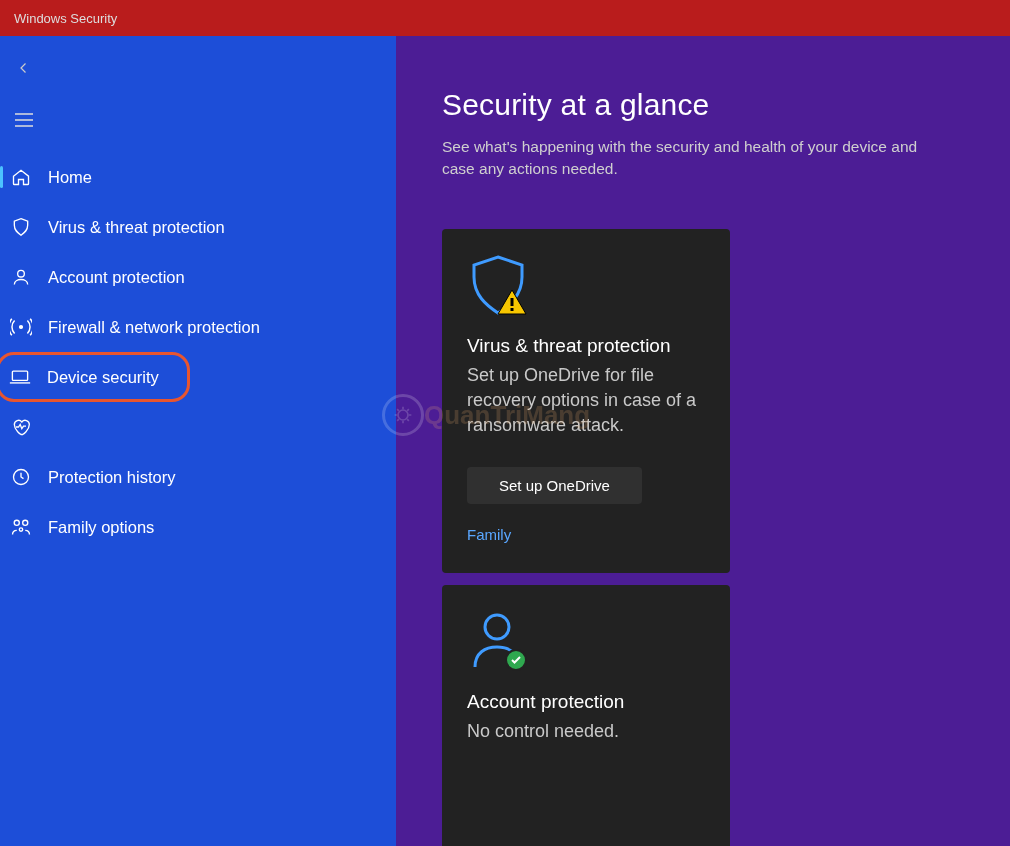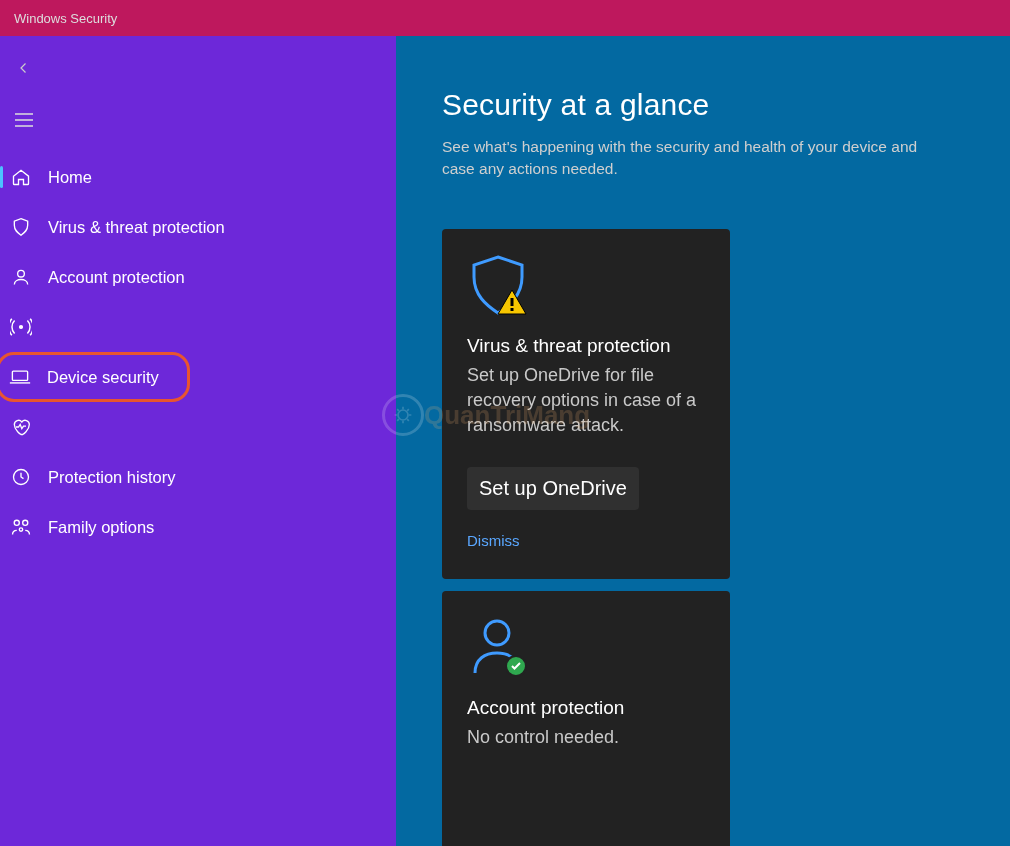--- a/index.html
+++ b/index.html
@@ -12,7 +12,7 @@
   .titlebar {
     height: 36px; display: flex; align-items: center;
     padding: 8px 14px; font-size: 13px; color: #ddd;
-    background: #be185d;
+    background: #b91c1c;
   }
   .app { display: flex; height: 810px; }
   .sidebar {

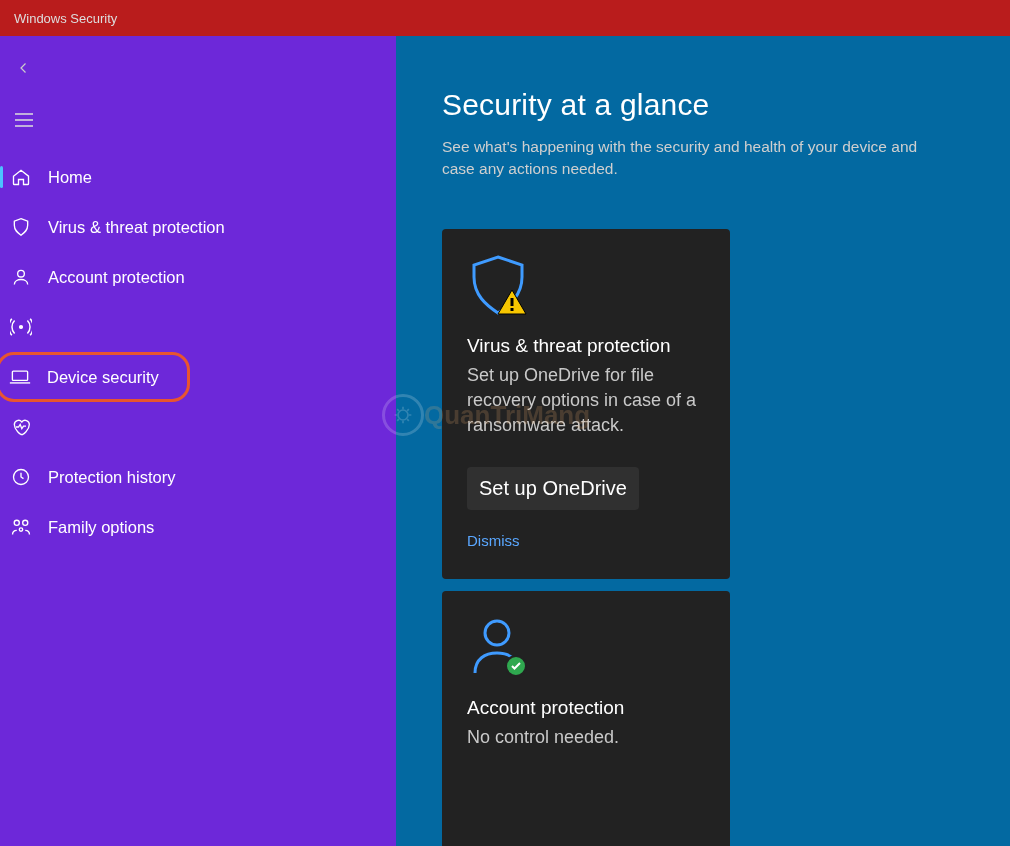--- a/index.html
+++ b/index.html
@@ -40,7 +40,7 @@
   }
   .nav-highlight.nav-item { padding-left: 10px; }
   .main {
-    flex: 1; background: #0369a1; padding: 52px 0 0 46px;
+    flex: 1; background: #4c1d95; padding: 52px 0 0 46px;
   }
   .page-title { font-size: 30px; font-weight: 500; letter-spacing: .2px; }
   .page-desc { font-size: 15.5px; color: #cfcfcf; margin-top: 14px; max-width: 480px; line-height: 1.45; }

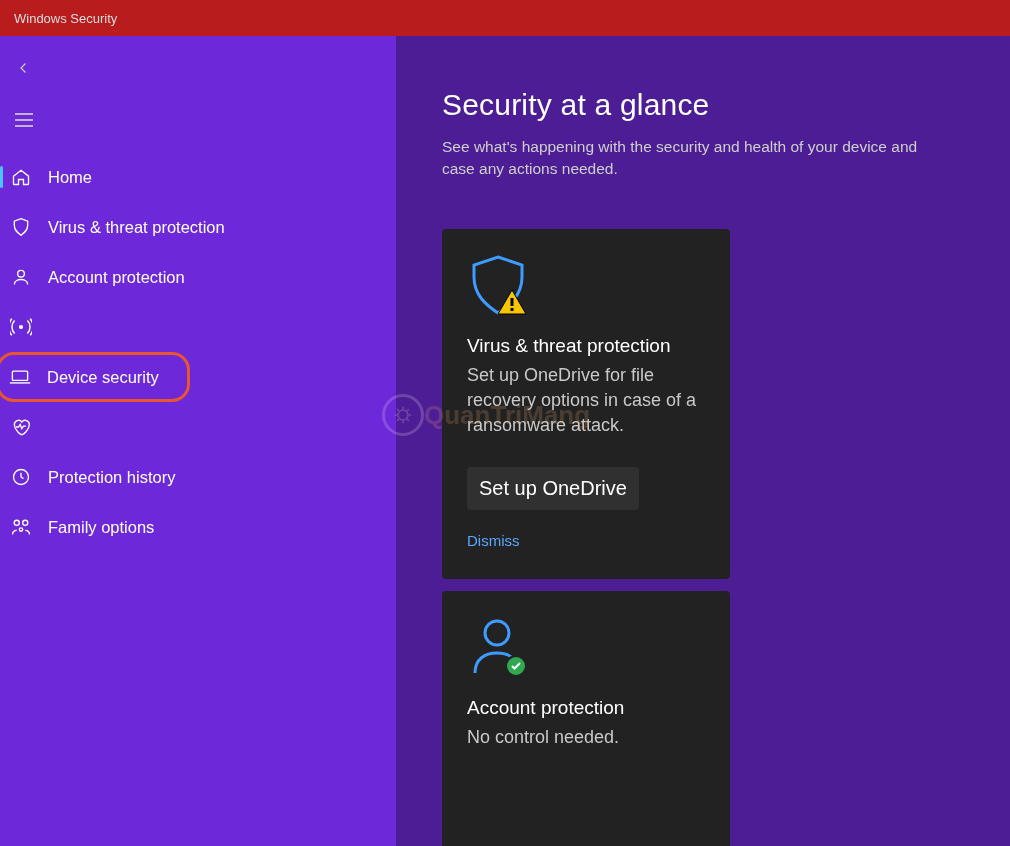--- a/index.html
+++ b/index.html
@@ -16,7 +16,7 @@
   }
   .app { display: flex; height: 810px; }
   .sidebar {
-    width: 396px; background: #6d28d9; display: flex; flex-direction: column;
+    width: 396px; background: #1d4ed8; display: flex; flex-direction: column;
     padding-top: 8px;
   }
   .icon-btn {

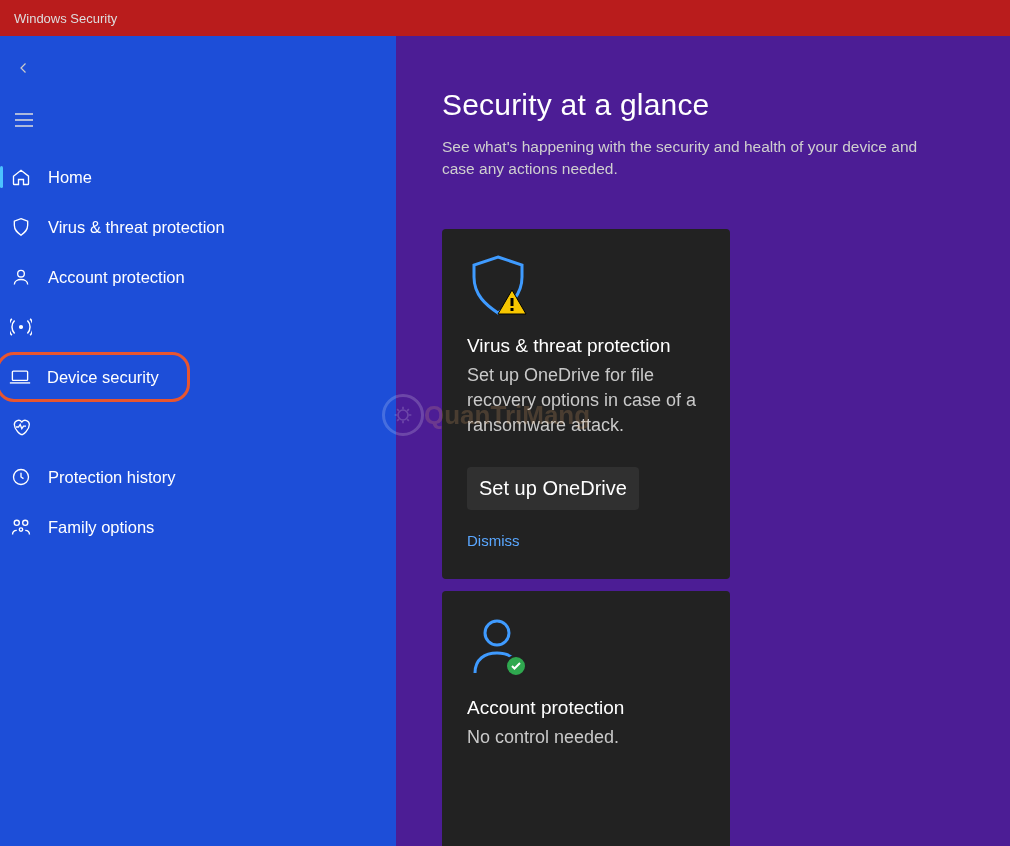--- a/index.html
+++ b/index.html
@@ -131,6 +131,7 @@
               <circle cx="12" cy="10" r="1.5" fill="#fff"></circle>
             </svg>
         </span>
+        <span>Firewall &amp; network protection</span>
       </div>
 
 

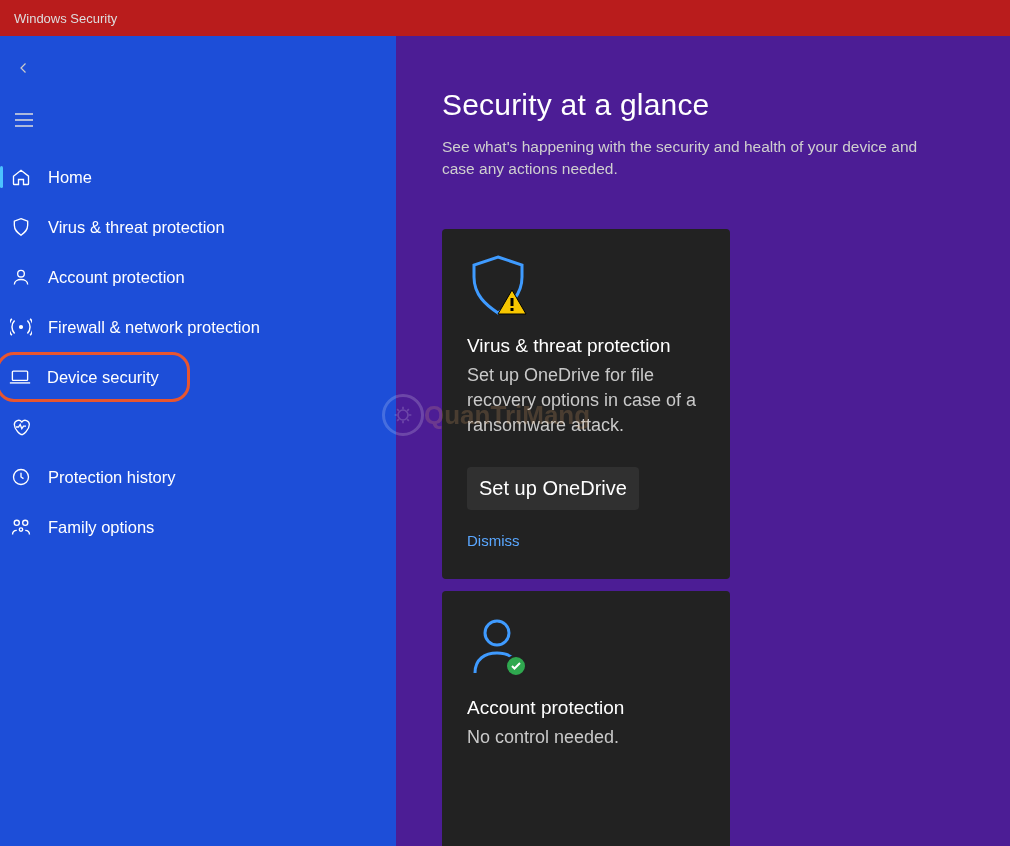--- a/index.html
+++ b/index.html
@@ -56,7 +56,7 @@
   .card-btn {
     margin-top: 28px; align-self: flex-start;
     background: #303030; color: #fff; border: none;
-    padding: 10px 12px; font-size: 20px; border-radius: 4px; cursor: pointer;
+    padding: 10px 32px; font-size: 15px; border-radius: 4px; cursor: pointer;
   }
   .card-link { margin-top: 22px; color: #5aa7ff; font-size: 15px; cursor: pointer; }
   .badge {

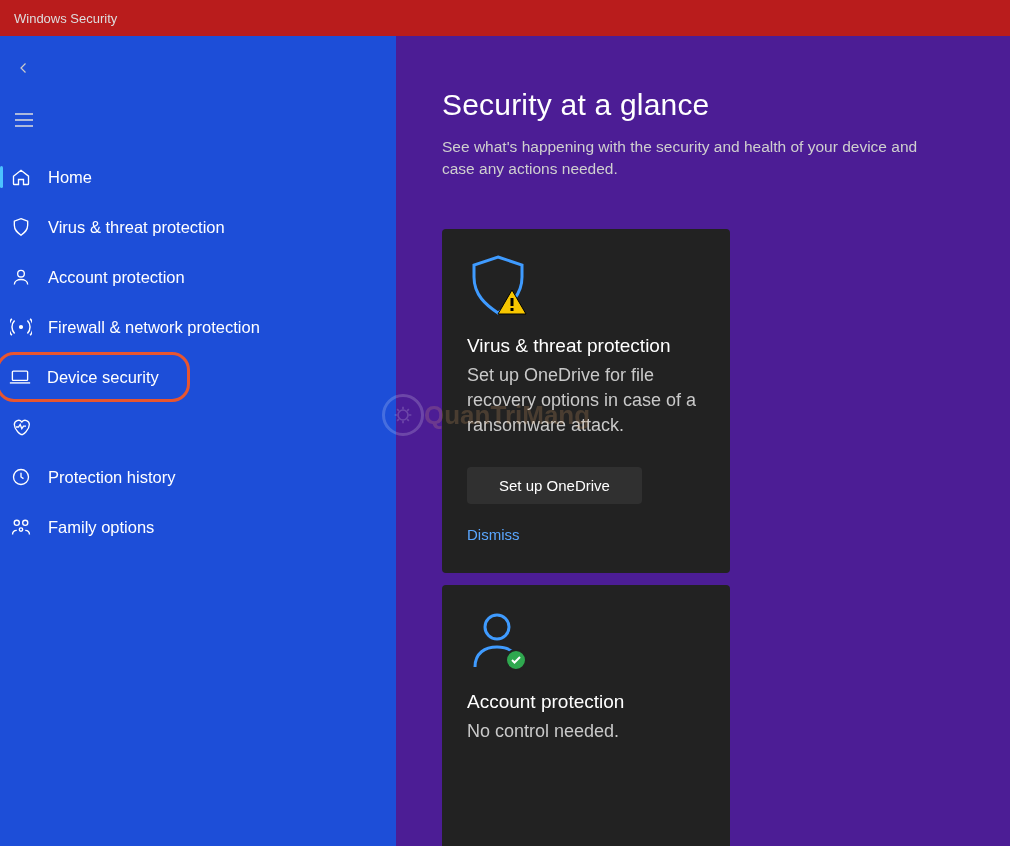--- a/index.html
+++ b/index.html
@@ -198,7 +198,7 @@
         <div class="card-title">Virus &amp; threat protection</div>
         <div class="card-desc">Set up OneDrive for file recovery options in case of a ransomware attack.</div>
         <button class="card-btn">Set up OneDrive</button>
-        <span class="card-link">Dismiss</span>
+        <span class="card-link">Family</span>
       </div>
 
       <div class="card" style="min-height:338px;">

